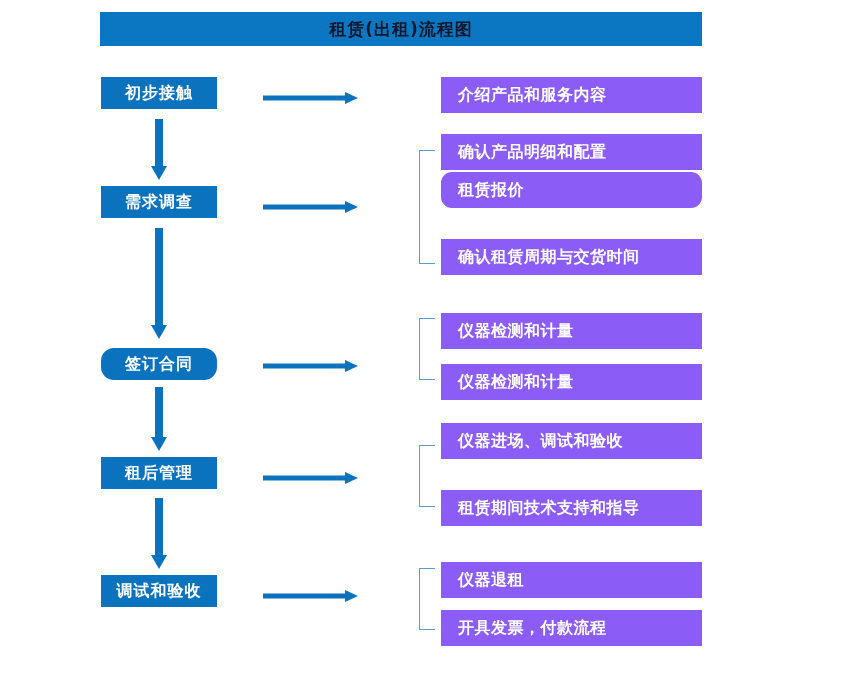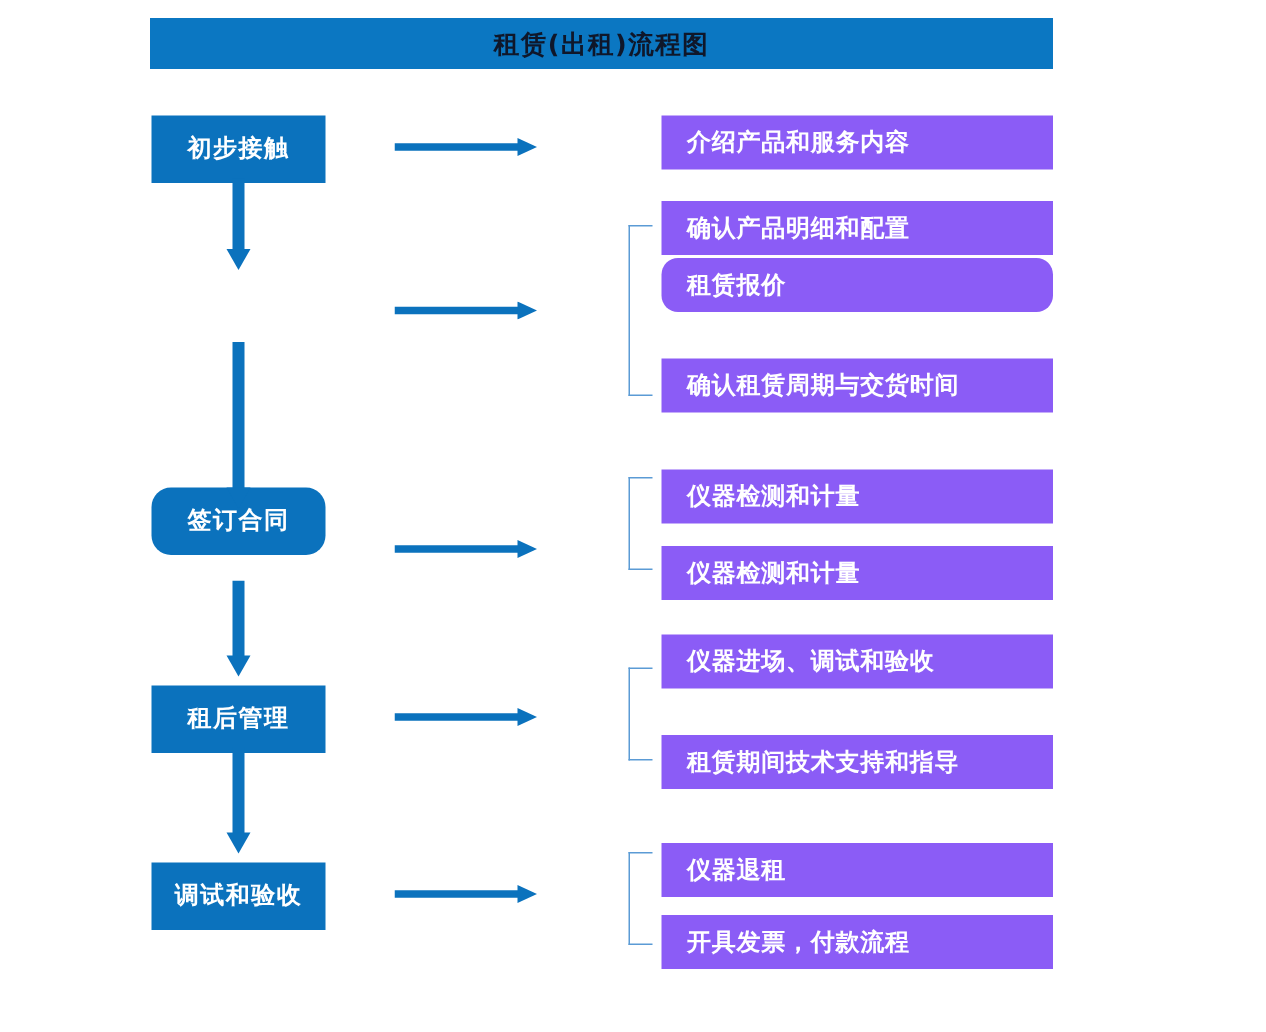--- a/index.html
+++ b/index.html
@@ -48,7 +48,7 @@
     letter-spacing: 1px;
     left: 101px;
     width: 116px;
-    height: 45px;
+    height: 32px;
   }
   .detail-box {
     position: absolute;

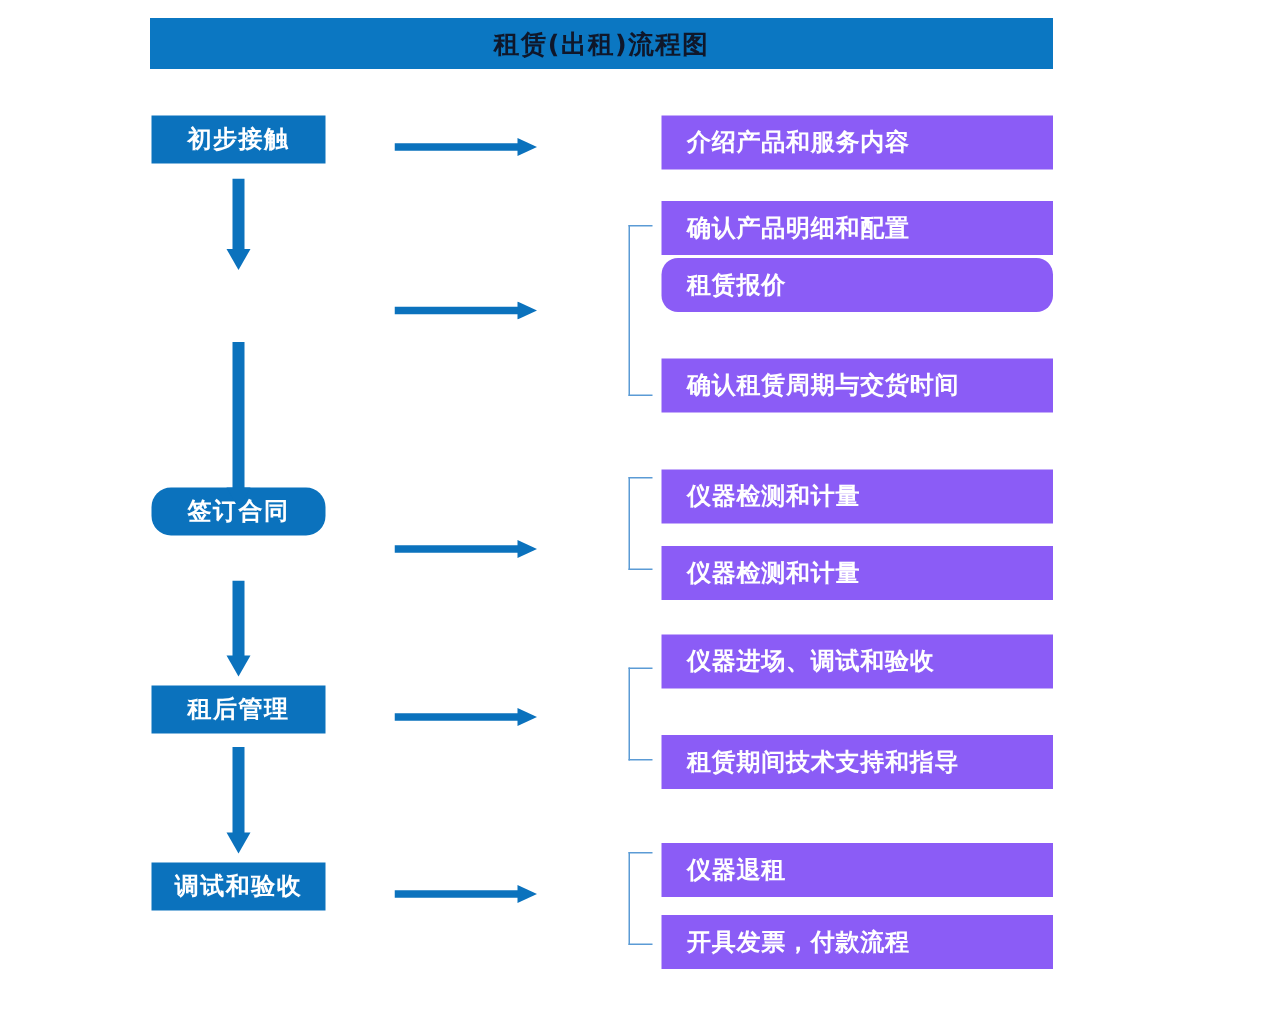--- a/index.html
+++ b/index.html
@@ -96,6 +96,7 @@
 
   <div class="stage-box" style="top:77px;">初步接触</div>
 
+  <div class="stage-box" style="top:186px;">需求调查</div>
 
   <div class="stage-box" style="top:325px;border-radius:13px;">签订合同</div>
 

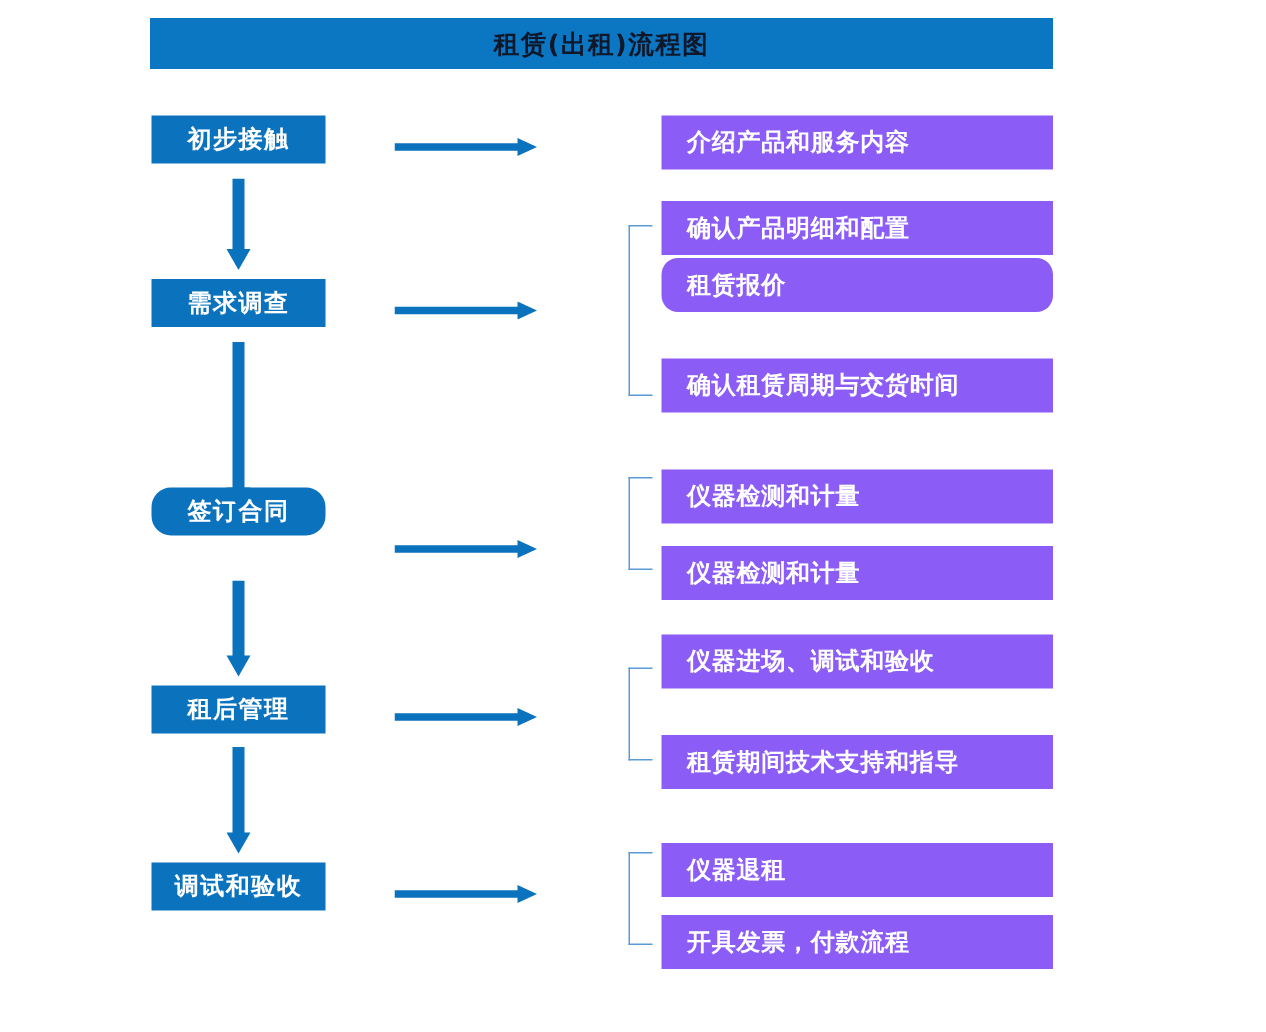--- a/index.html
+++ b/index.html
@@ -98,7 +98,7 @@
 
   <div class="stage-box" style="top:186px;">需求调查</div>
 
-  <div class="stage-box" style="top:325px;border-radius:13px;">签订合同</div>
+  <div class="stage-box" style="top:348px;border-radius:13px;">签订合同</div>
 
   <div class="stage-box" style="top:457px;">租后管理</div>
 

